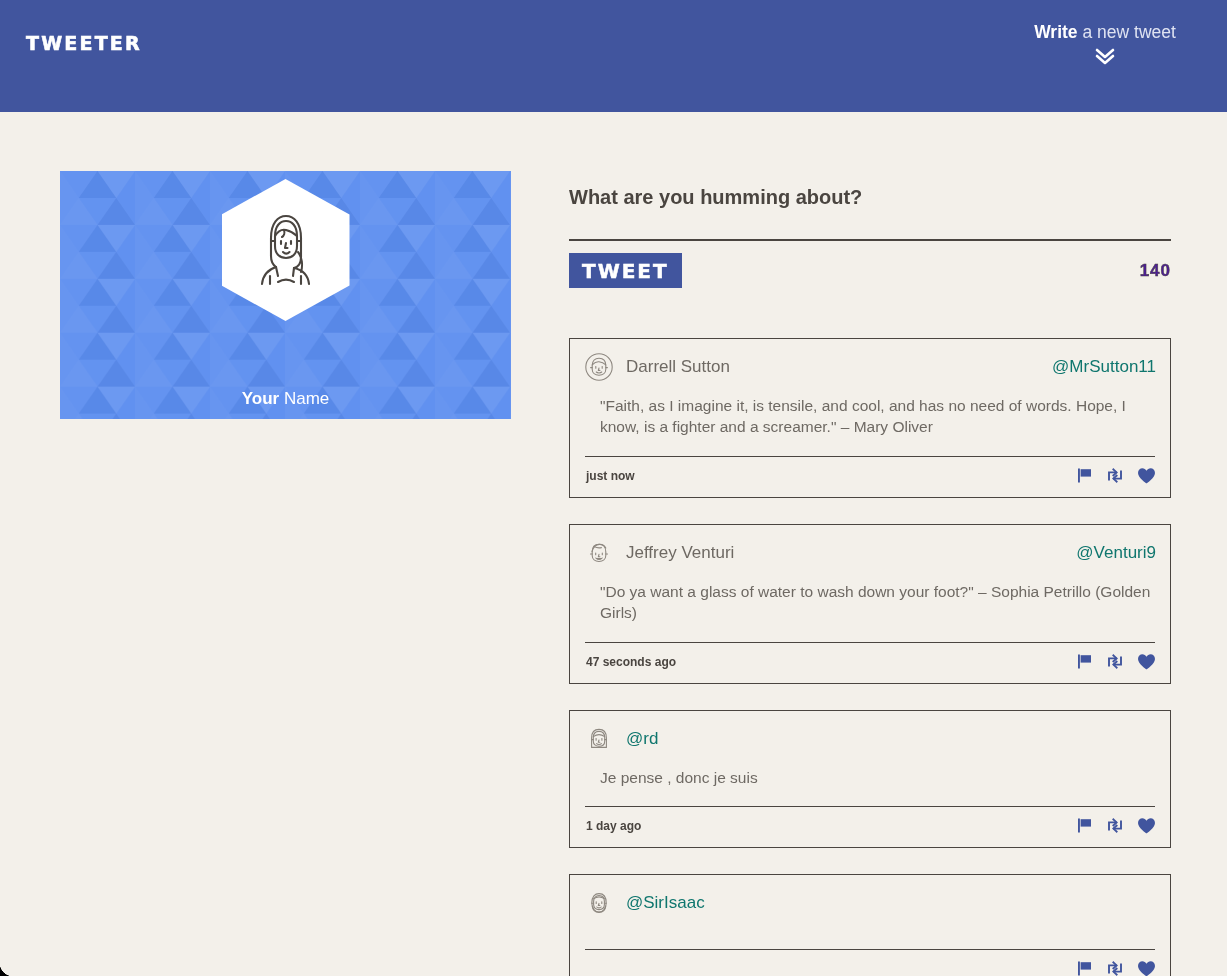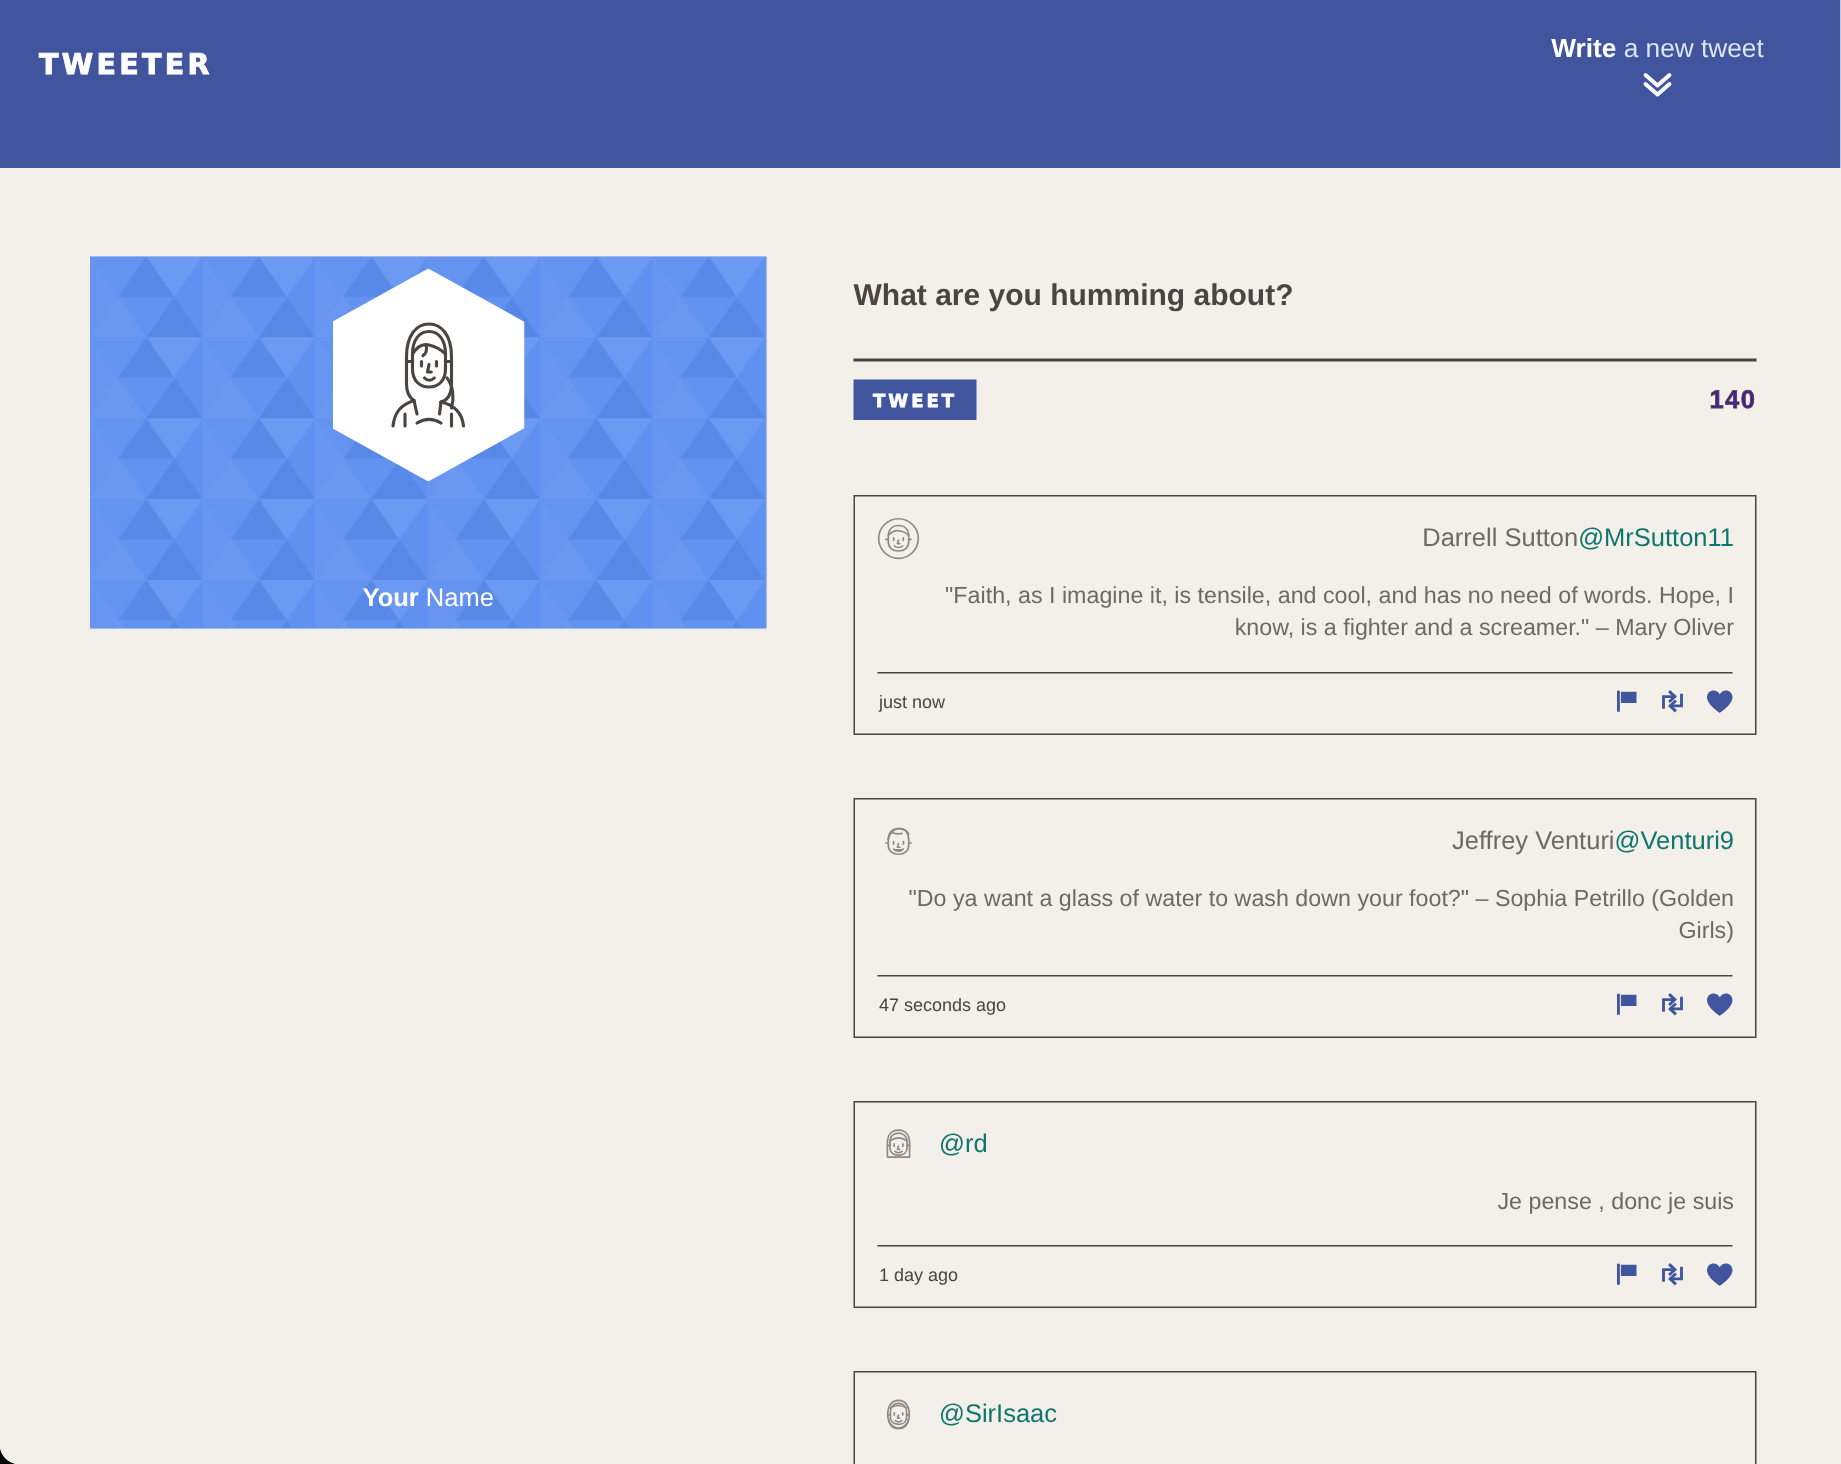--- a/index.html
+++ b/index.html
@@ -148,7 +148,7 @@
     padding: 8px 13px 7px 13px;
     font-family: "DejaVu Sans", sans-serif;
     font-weight: bold;
-    font-size: 12px;
+    font-size: 20px;
     letter-spacing: 2px;
     cursor: pointer;
     -webkit-text-stroke: 0.5px #ffffff;

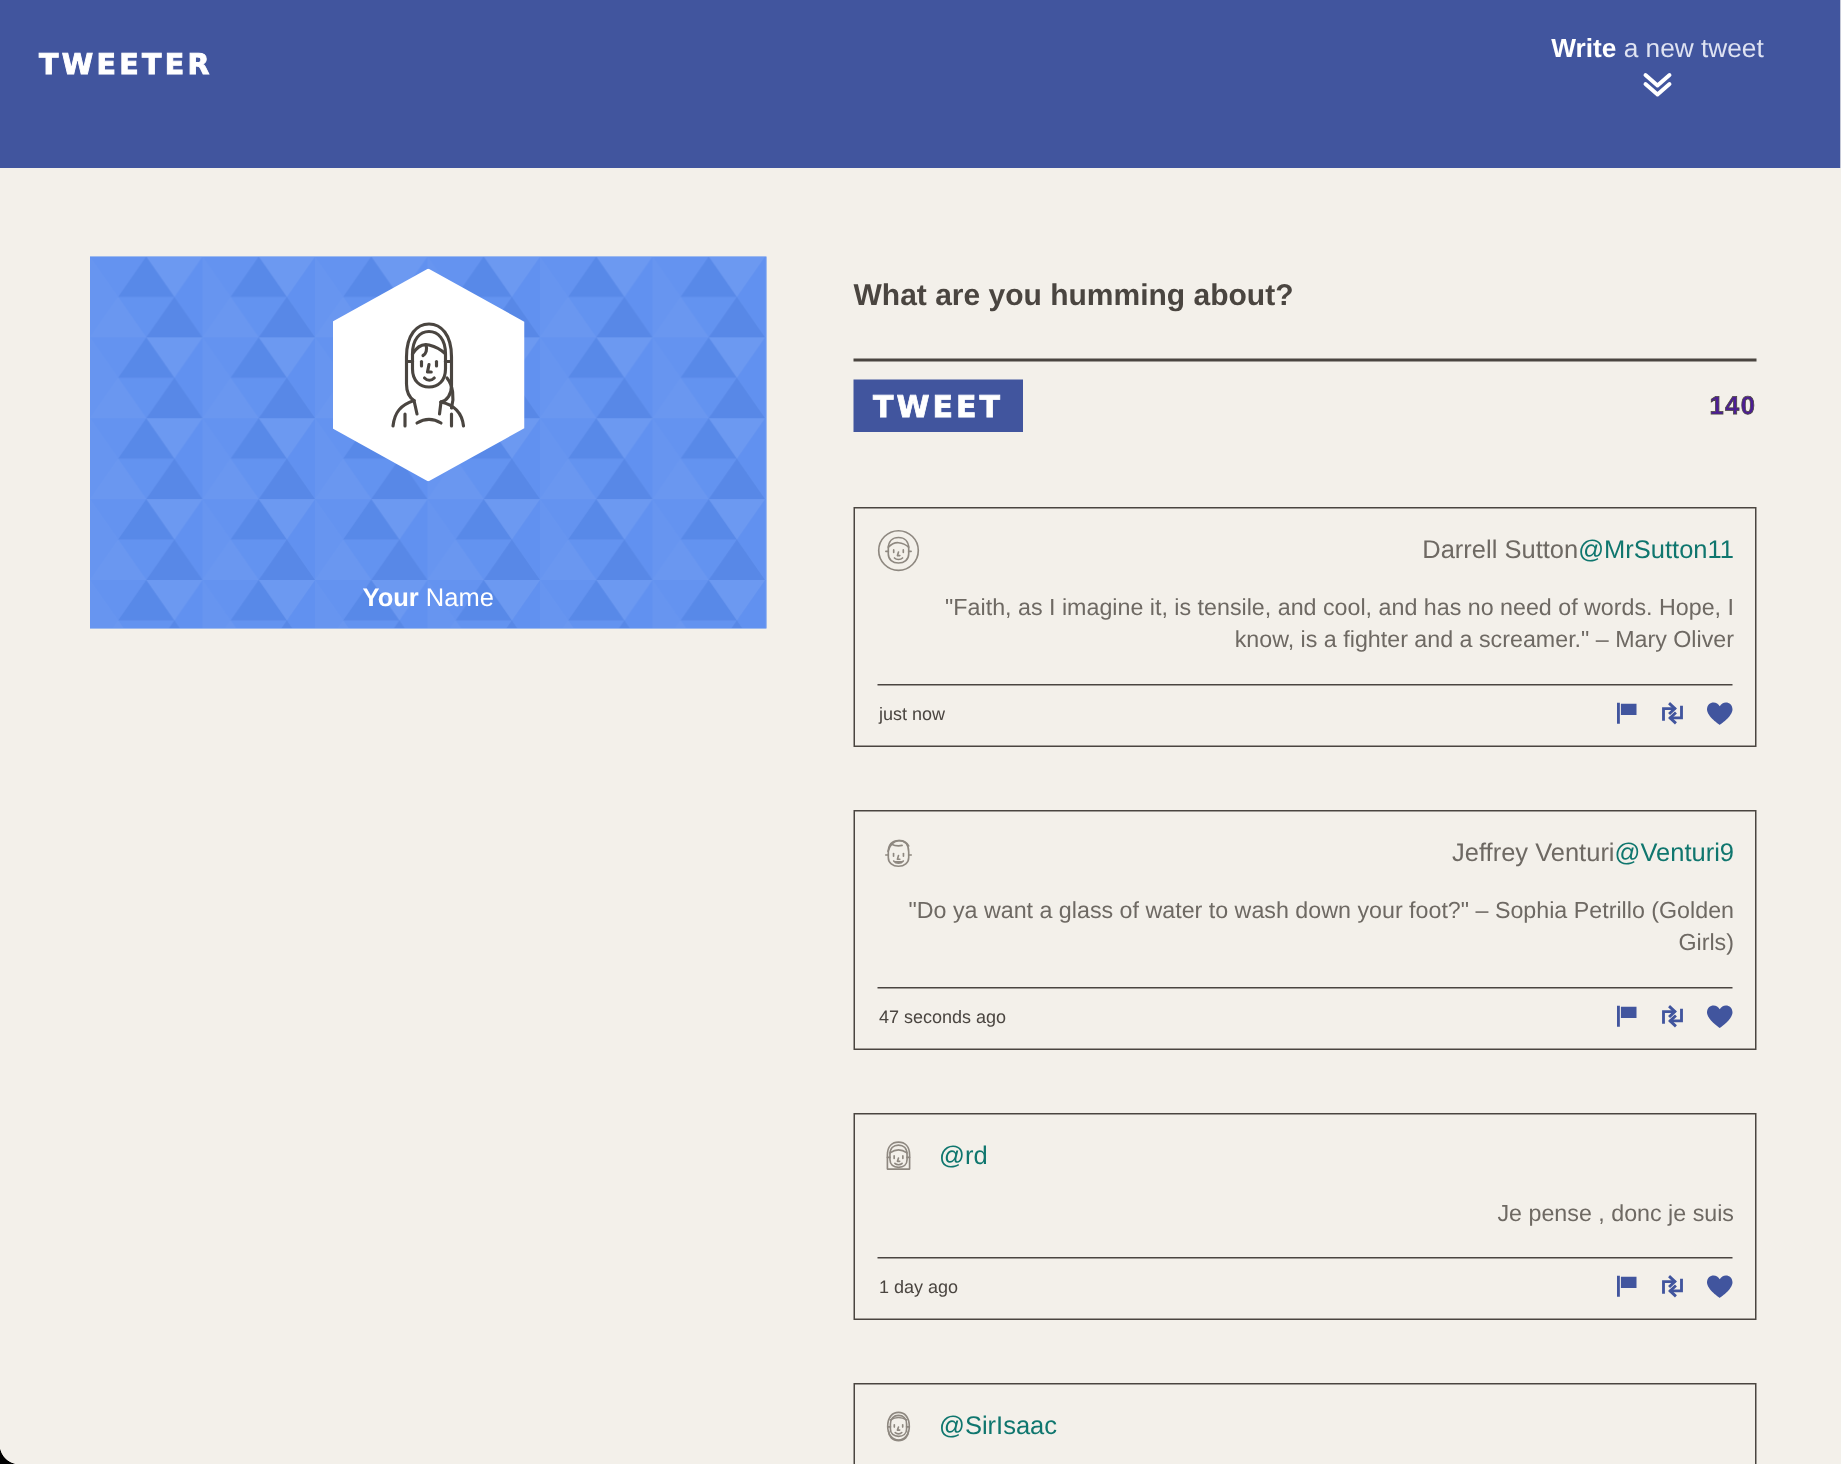--- a/index.html
+++ b/index.html
@@ -168,9 +168,8 @@
   .tweet {
     border: 1.5px solid #4a4540;
     background: #f3f0ea;
-    margin-bottom: 42px;
+    margin-bottom: 26px;
     padding: 0 14px;
-    text-align: right;
   }
   .tw-head {
     display: flex;

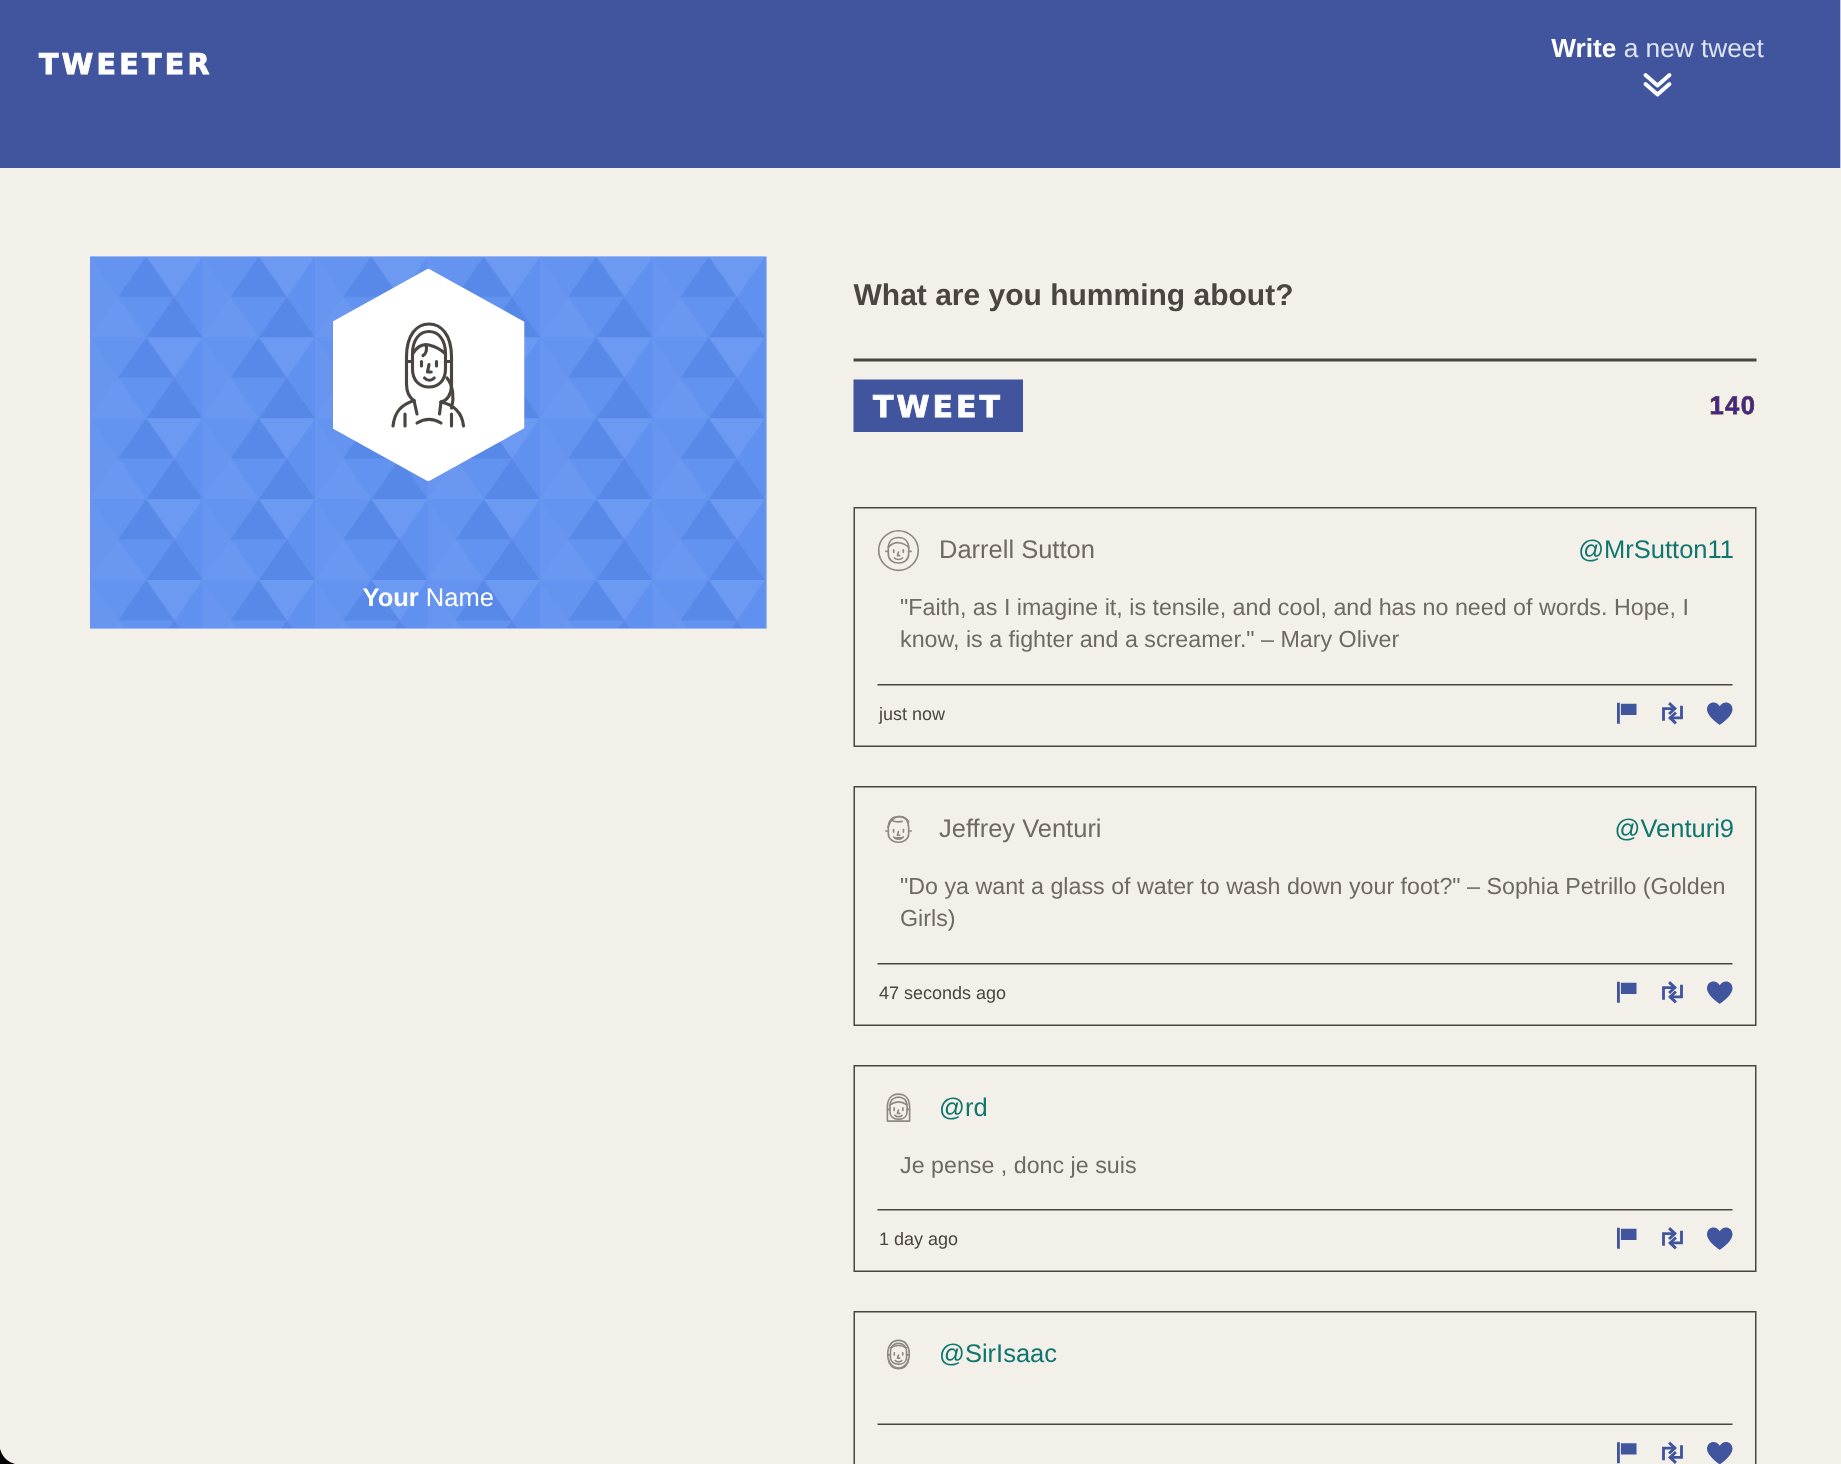--- a/index.html
+++ b/index.html
@@ -212,7 +212,7 @@
   }
   .tw-time {
     font-size: 12px;
-    font-weight: normal;
+    font-weight: bold;
     color: #4a4540;
     padding-left: 2px;
   }

